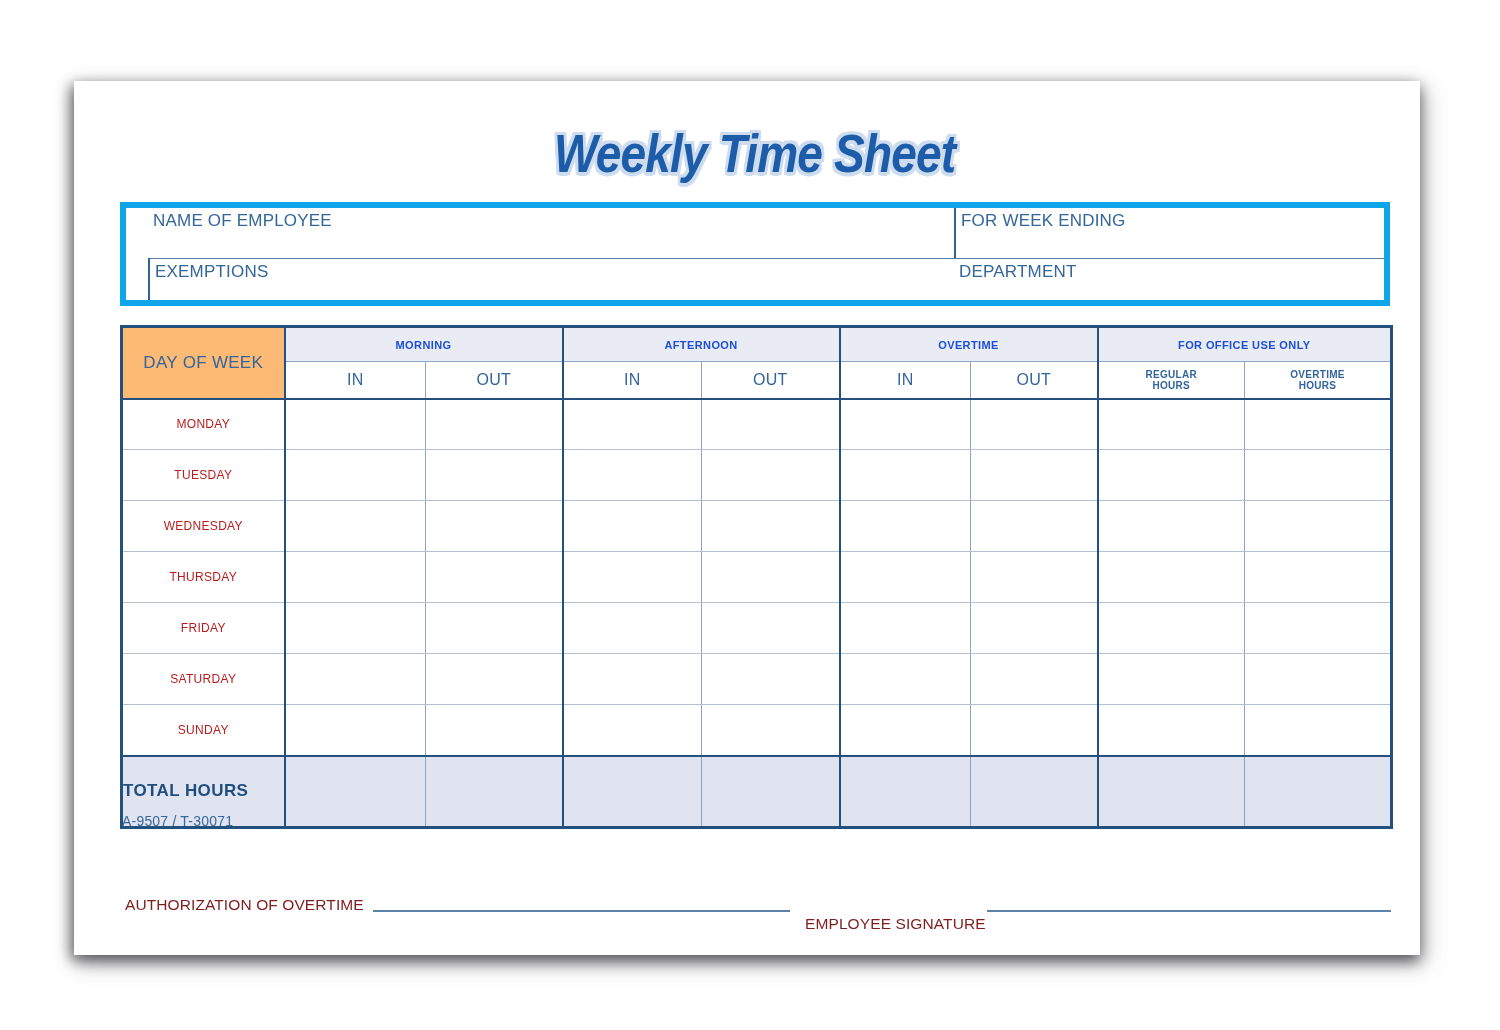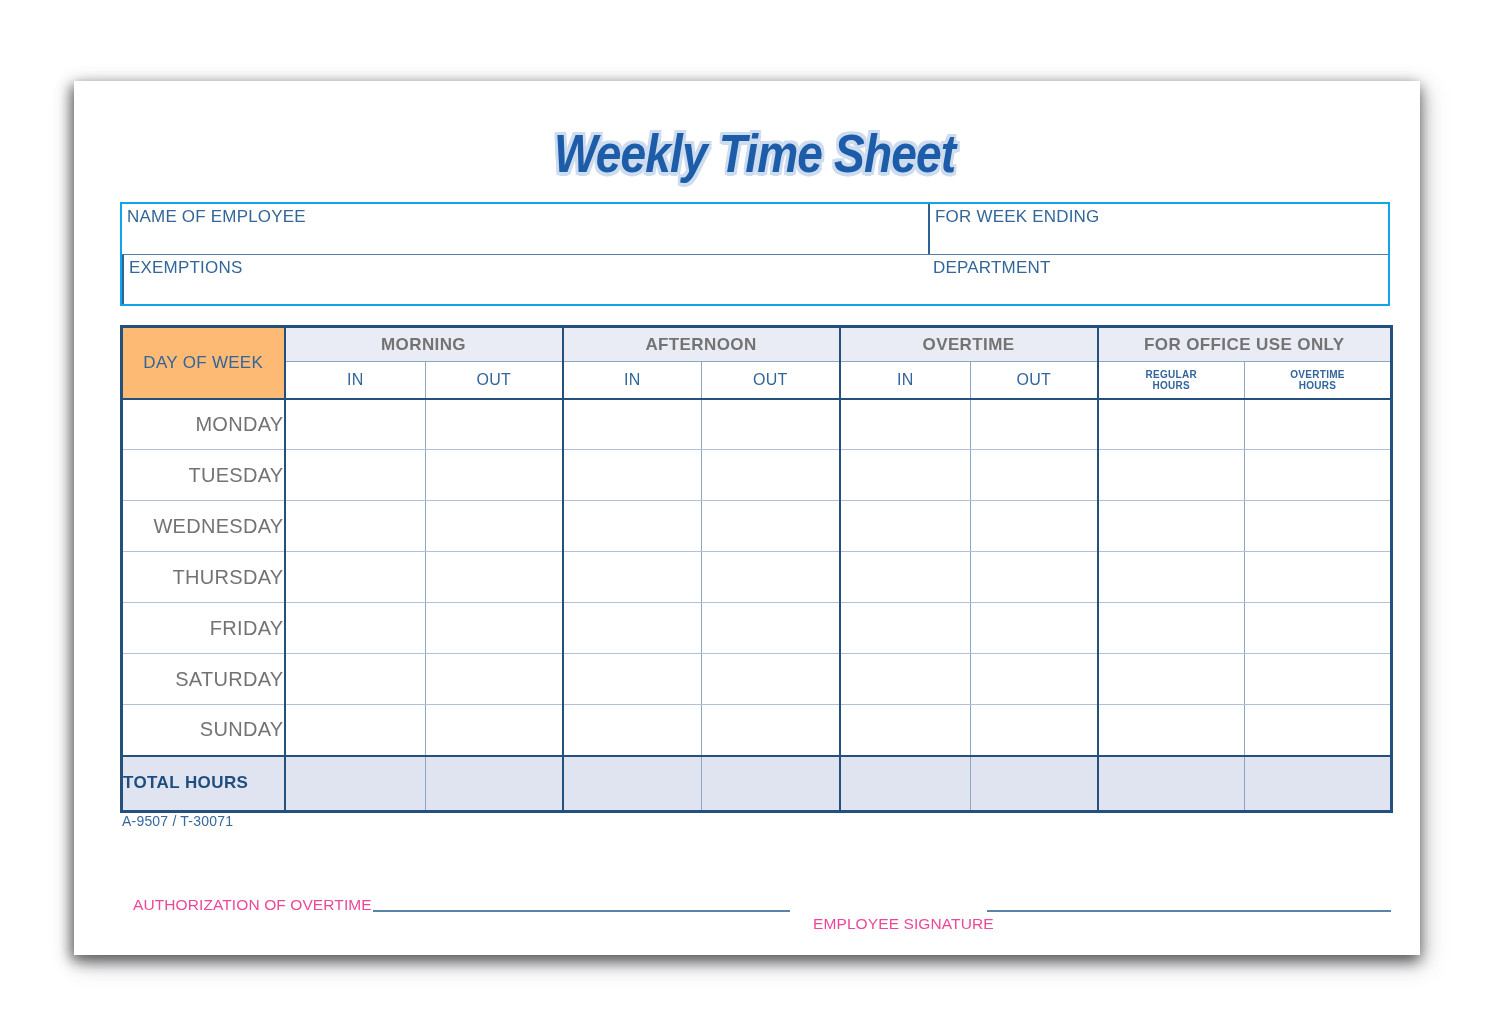--- a/index.html
+++ b/index.html
@@ -30,10 +30,11 @@
   
   .info-grid {
     position:absolute; left:46px; top:121px; width:1270px; height:104px;
-    border:2px solid #0ea5e9;
+    border:6px solid #0ea5e9;
     display:grid;
     grid-template-columns:806px 1fr;
     grid-template-rows:50px 1fr;
+    padding-left:22px;
   }
   .info-cell { position:relative; }
   .info-cell.right { border-left:2px solid #2e6195; }

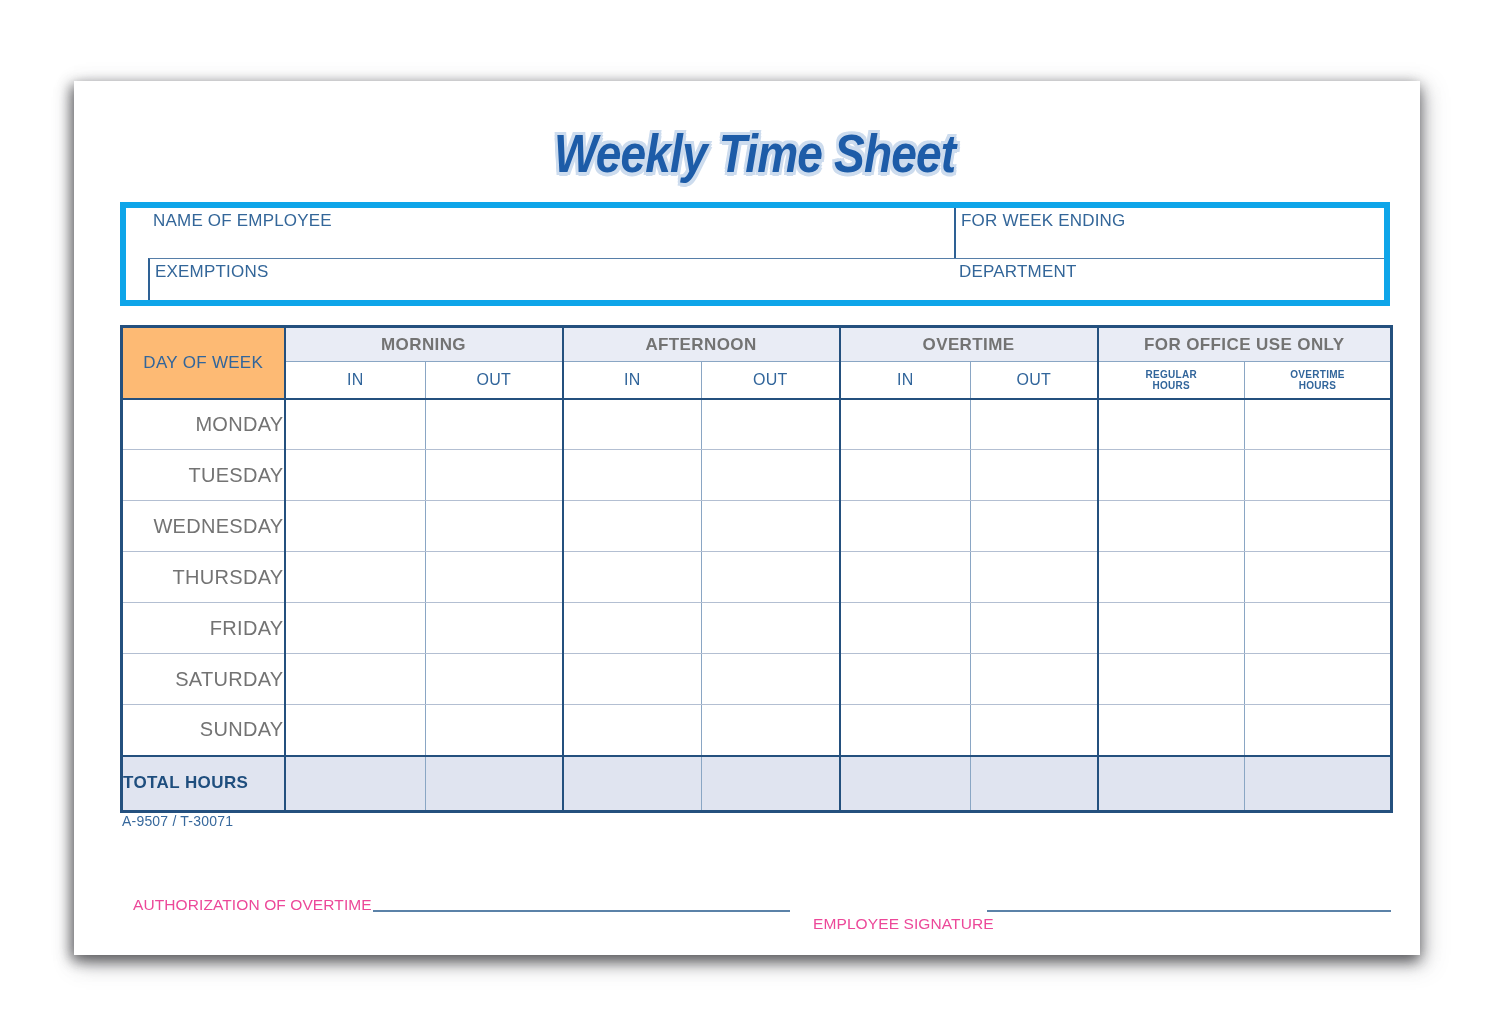--- a/index.html
+++ b/index.html
@@ -59,7 +59,7 @@
   }
   th.group {
     height:35px; background:#e9ecf5;
-    font-size:17px; font-weight:bold; color:#737373; letter-spacing:.4px;
+    font-size:11px; font-weight:bold; color:#1d4ed8; letter-spacing:.4px;
     border-bottom:1px solid #8aa6c4;
   }
   th.sub {

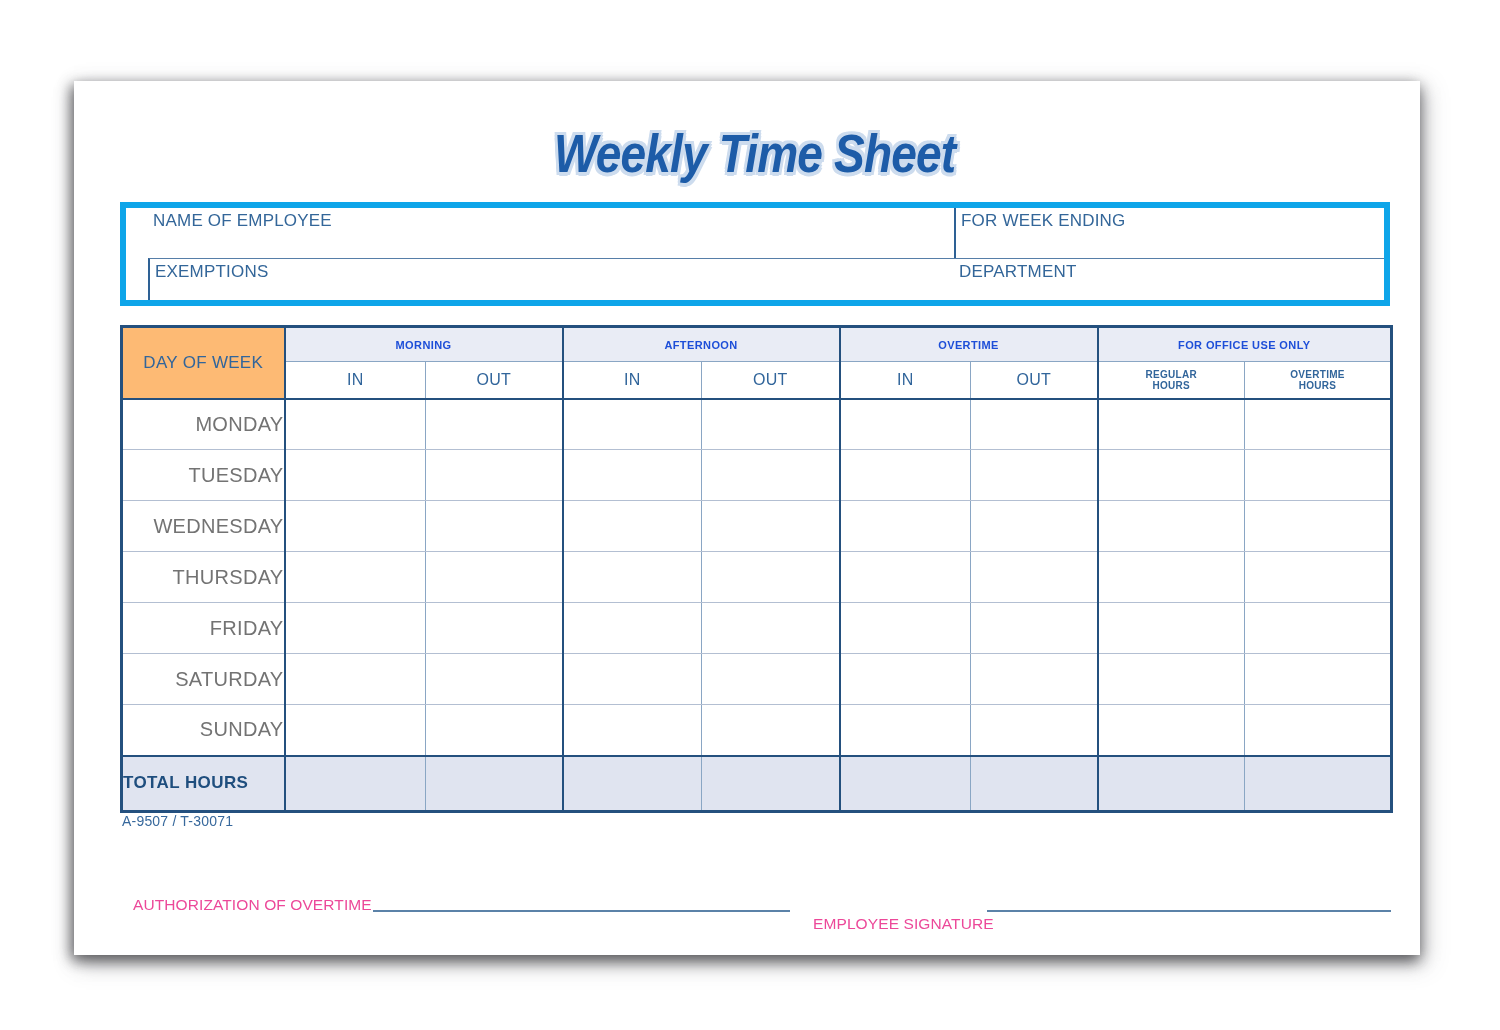--- a/index.html
+++ b/index.html
@@ -71,8 +71,8 @@
   th.sub.hours span { display:inline-block; max-width:88px; line-height:1.12; }
 
   td.day {
-    height:51px; text-align:right; padding-left:28px;
-    font-size:20px; color:#737373; letter-spacing:.3px;
+    height:51px; text-align:center; padding-left:28px;
+    font-size:12px; color:#b91c1c; letter-spacing:.3px;
     border-bottom:1px solid #b3bfd2;
   }
   td.cell { height:51px; border-bottom:1px solid #b3bfd2; }

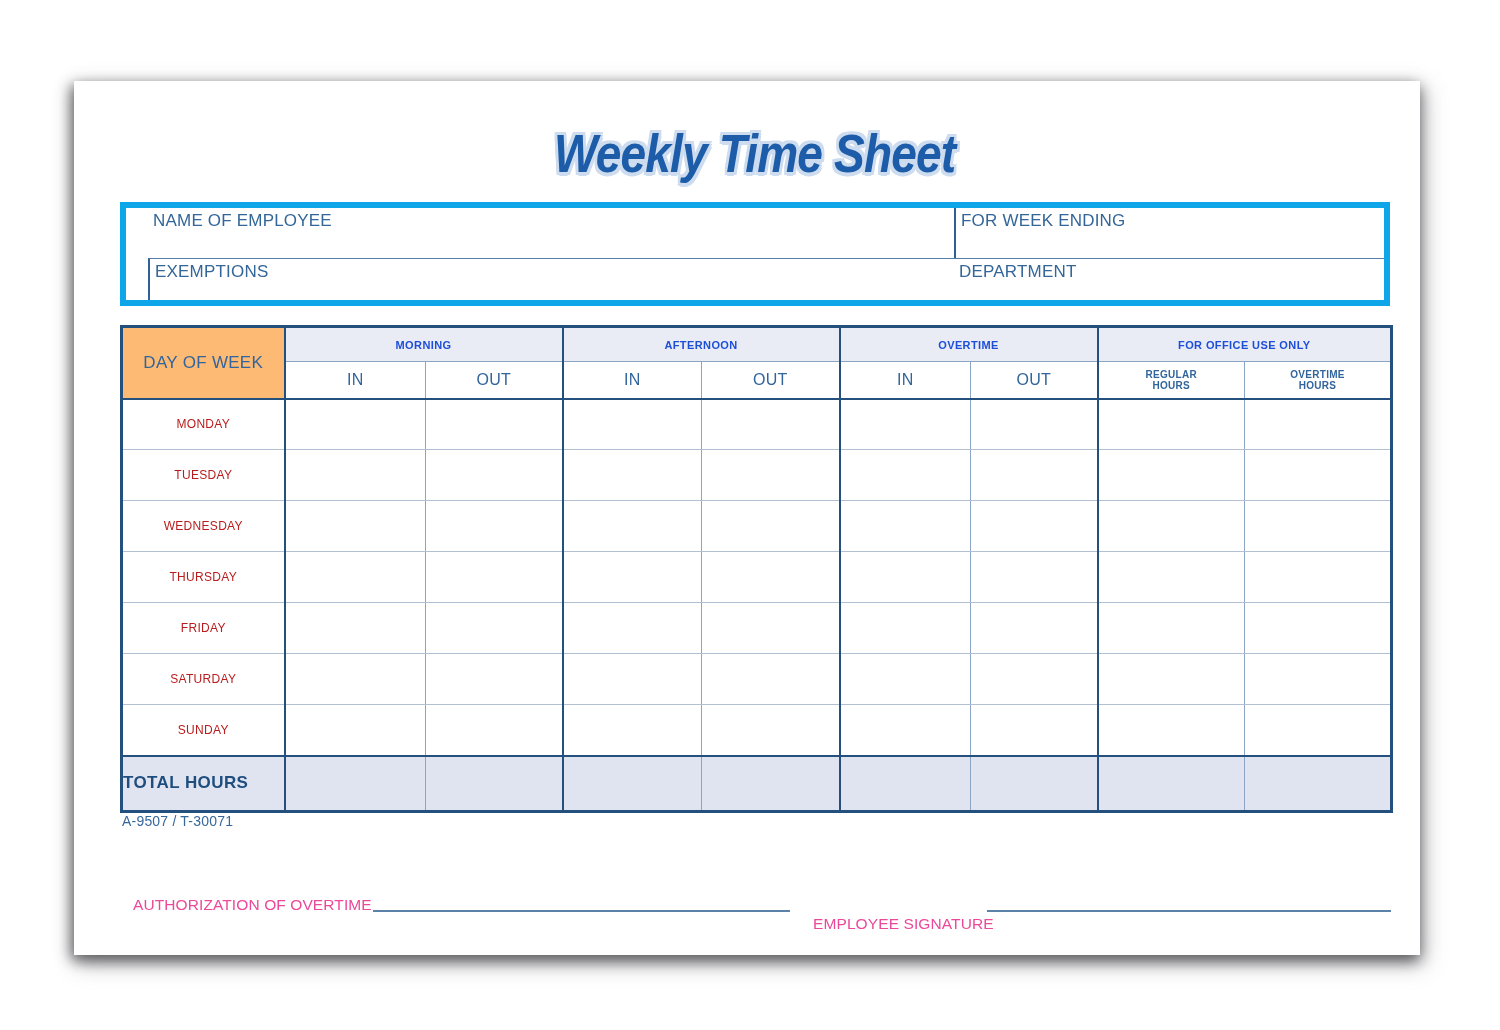--- a/index.html
+++ b/index.html
@@ -81,7 +81,7 @@
   .bl-light { border-left:1px solid #8aa6c4; }
 
   tr.total td {
-    height:56px; background:#e0e4f0;
+    height:72px; background:#e0e4f0;
     border-top:2px solid #24507e; border-bottom:0;
   }
   td.total-label {

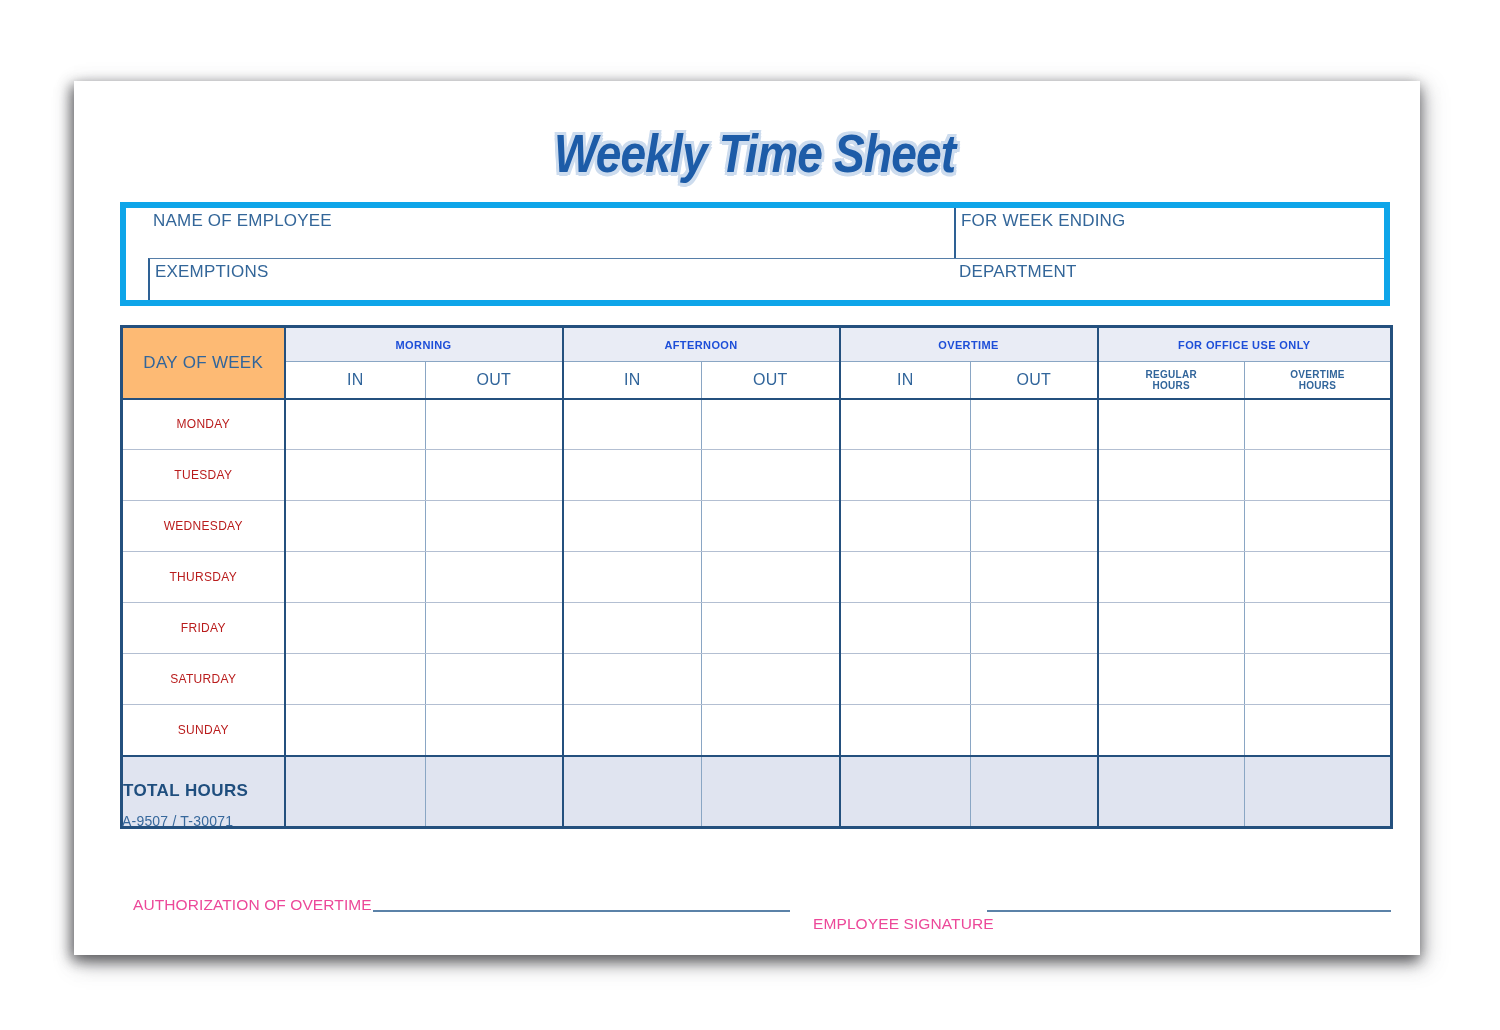--- a/index.html
+++ b/index.html
@@ -95,7 +95,7 @@
   .warning .line1 { display:inline-block; font-size:17px; font-weight:bold; color:#1f5494; transform:scaleX(.93); white-space:nowrap; }
   .warning .line2 { display:inline-block; margin-top:4px; font-size:16.5px; color:#31659b; transform:scaleX(.97); white-space:nowrap; }
 
-  .sig-label { position:absolute; font-size:15.5px; color:#ec4899; letter-spacing:.1px; white-space:nowrap;margin-left:8px; }
+  .sig-label { position:absolute; font-size:15.5px; color:#7f1d1d; letter-spacing:.1px; white-space:nowrap; }
   .sig-line { position:absolute; border-bottom:2px solid #5b82a8; height:0; }
   .auth-label { left:51px; top:815px; }
   .auth-line  { left:299px; top:829px; width:417px; }

